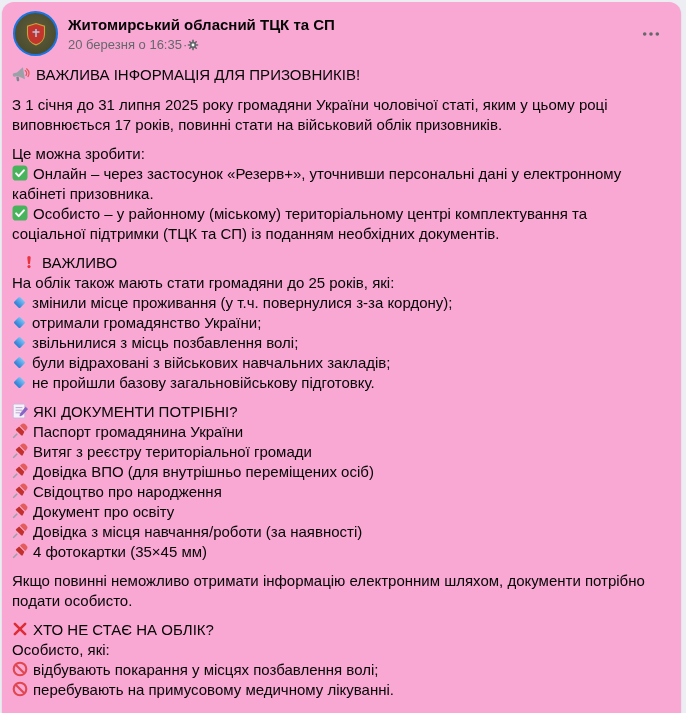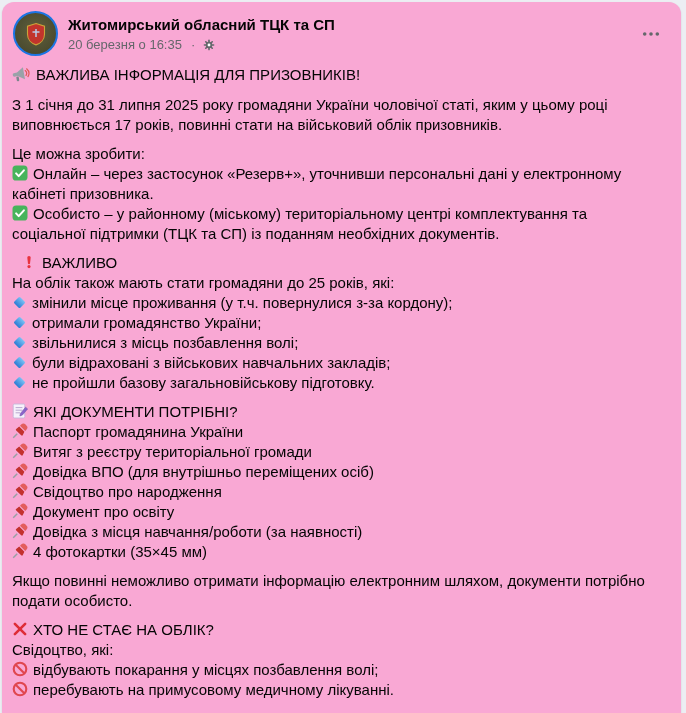--- a/index.html
+++ b/index.html
@@ -25,7 +25,7 @@
   }
   .header-info{margin-left:10px;padding-top:4px;}
   .page-name{font-size:15px;font-weight:700;color:#050505;line-height:19px;cursor:pointer;}
-  .meta{display:flex;align-items:center;gap:8px;color:#65676b;font-size:13px;margin-top:3px;cursor:pointer;}
+  .meta{display:flex;align-items:center;gap:0;color:#65676b;font-size:13px;margin-top:3px;cursor:pointer;}
   .meta .sep{margin:0 0 0 1px;}
   .more-btn{
     position:absolute;right:14px;top:16px;width:32px;height:32px;border-radius:50%;

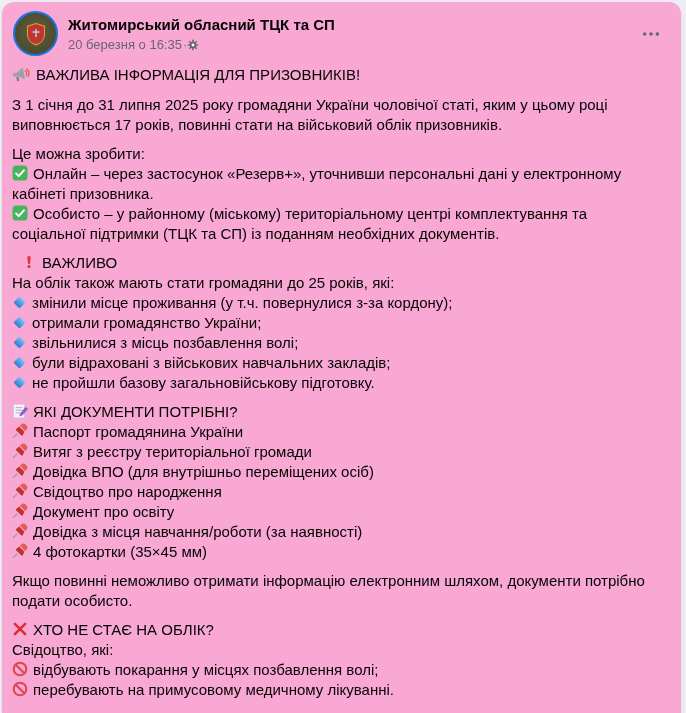--- a/index.html
+++ b/index.html
@@ -268,7 +268,7 @@
             </svg>
         </span><span>ХТО НЕ СТАЄ НА ОБЛІК?</span>
       </p>
-      <p>Свідоцтво, які:</p>
+      <p>Особисто, які:</p>
       <p>
         <span class="ic">
           <svg width="16" height="16" viewBox="0 0 16 16">

